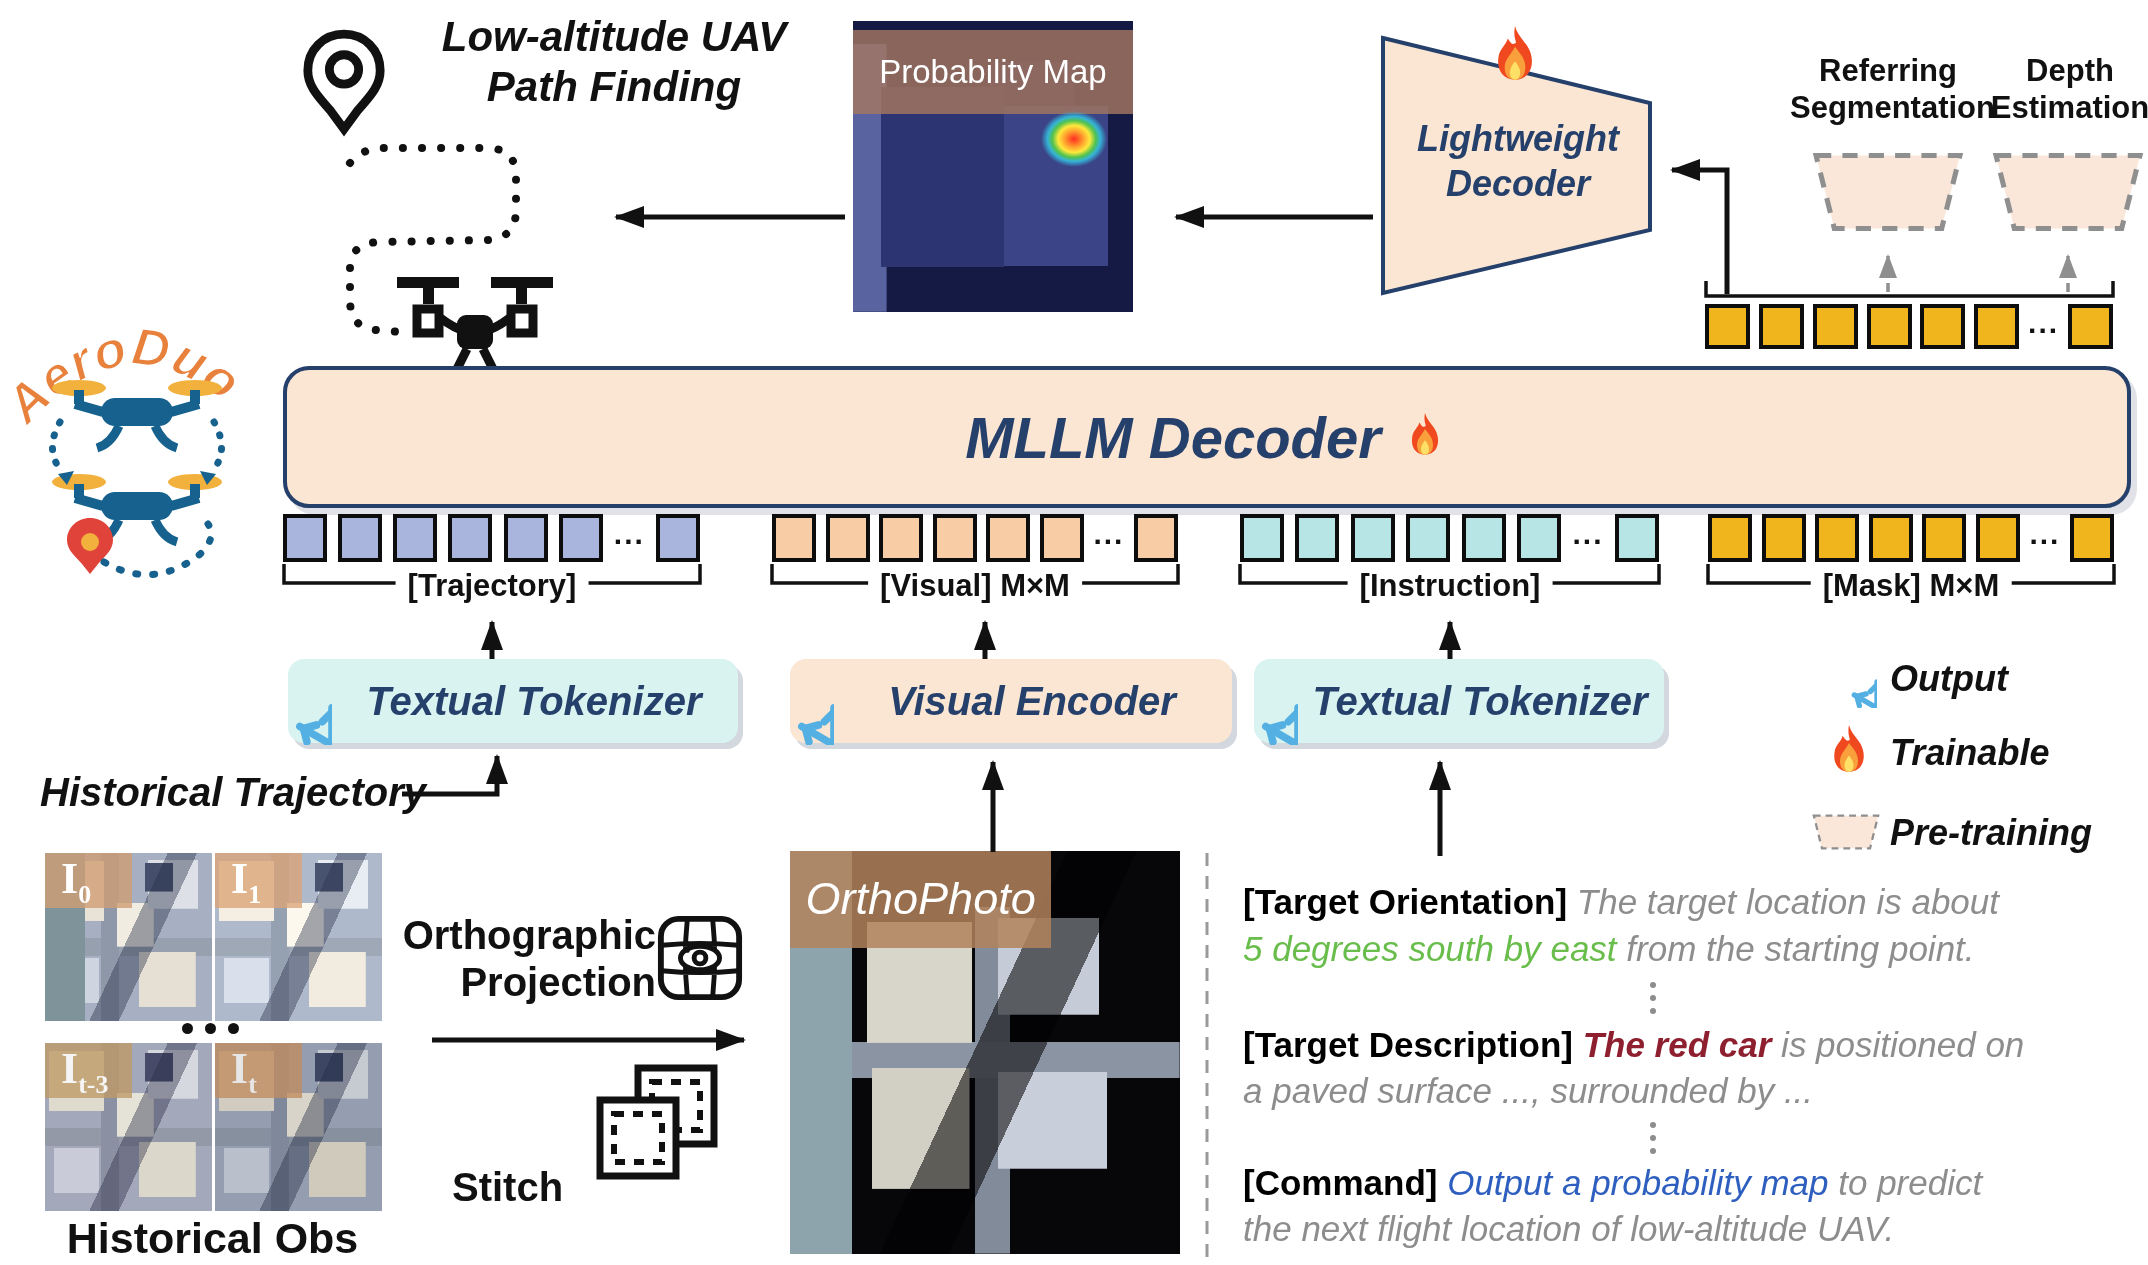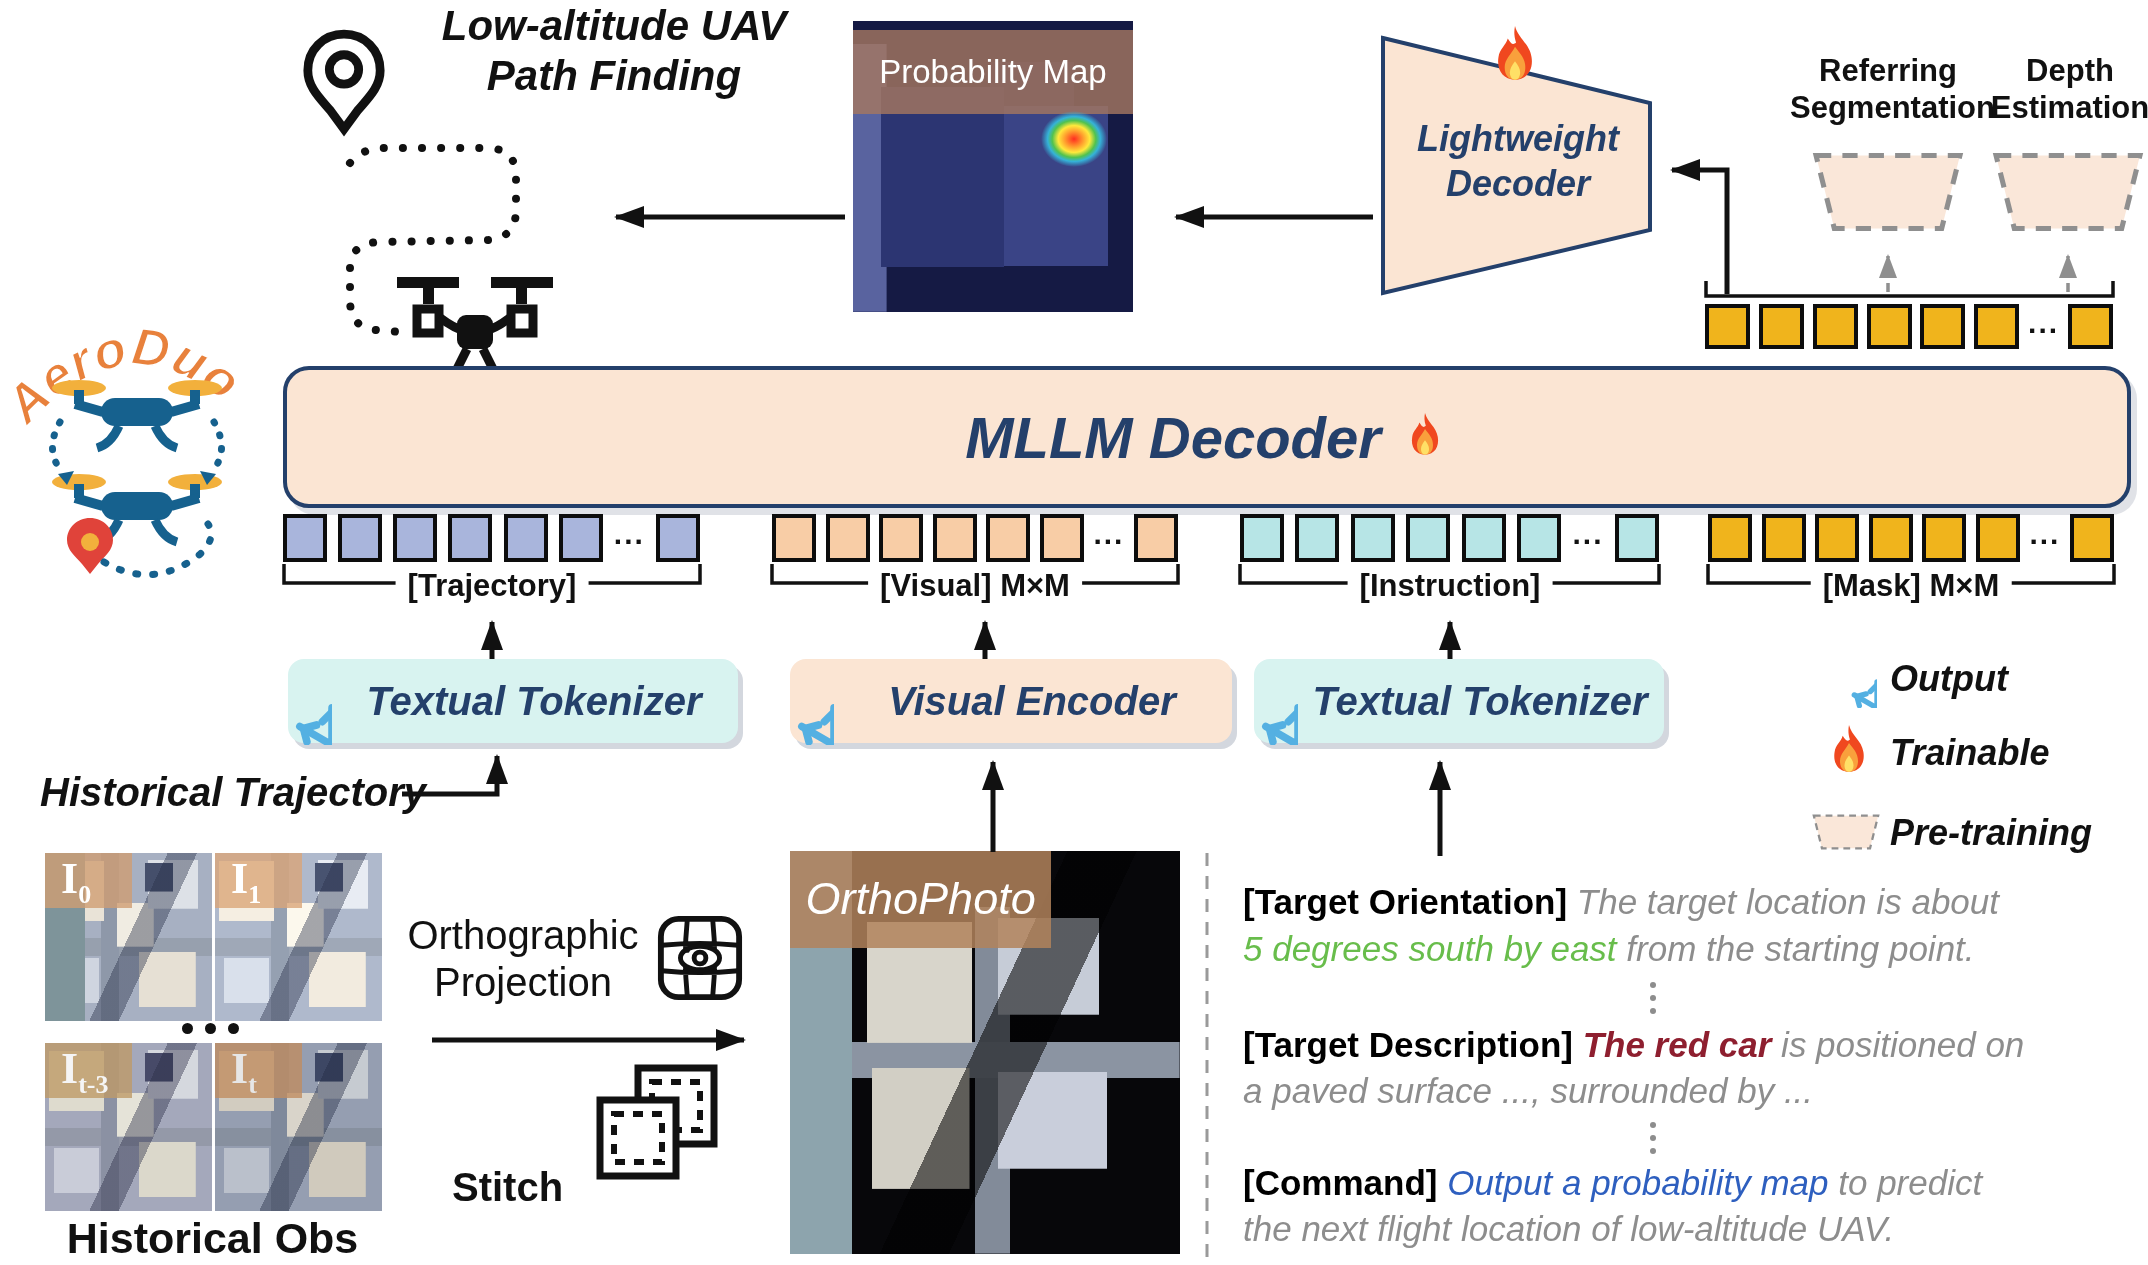--- a/index.html
+++ b/index.html
@@ -13,7 +13,7 @@
   .ctr{text-align:center;}
 
   
-  #task-title{left:404px;top:1px;width:420px;font-size:42px;line-height:50px;}
+  #task-title{left:404px;top:12px;width:420px;font-size:42px;line-height:50px;}
 
   
   #pmap{left:853px;top:21px;width:280px;height:291px;background-color:#151a44;overflow:hidden;

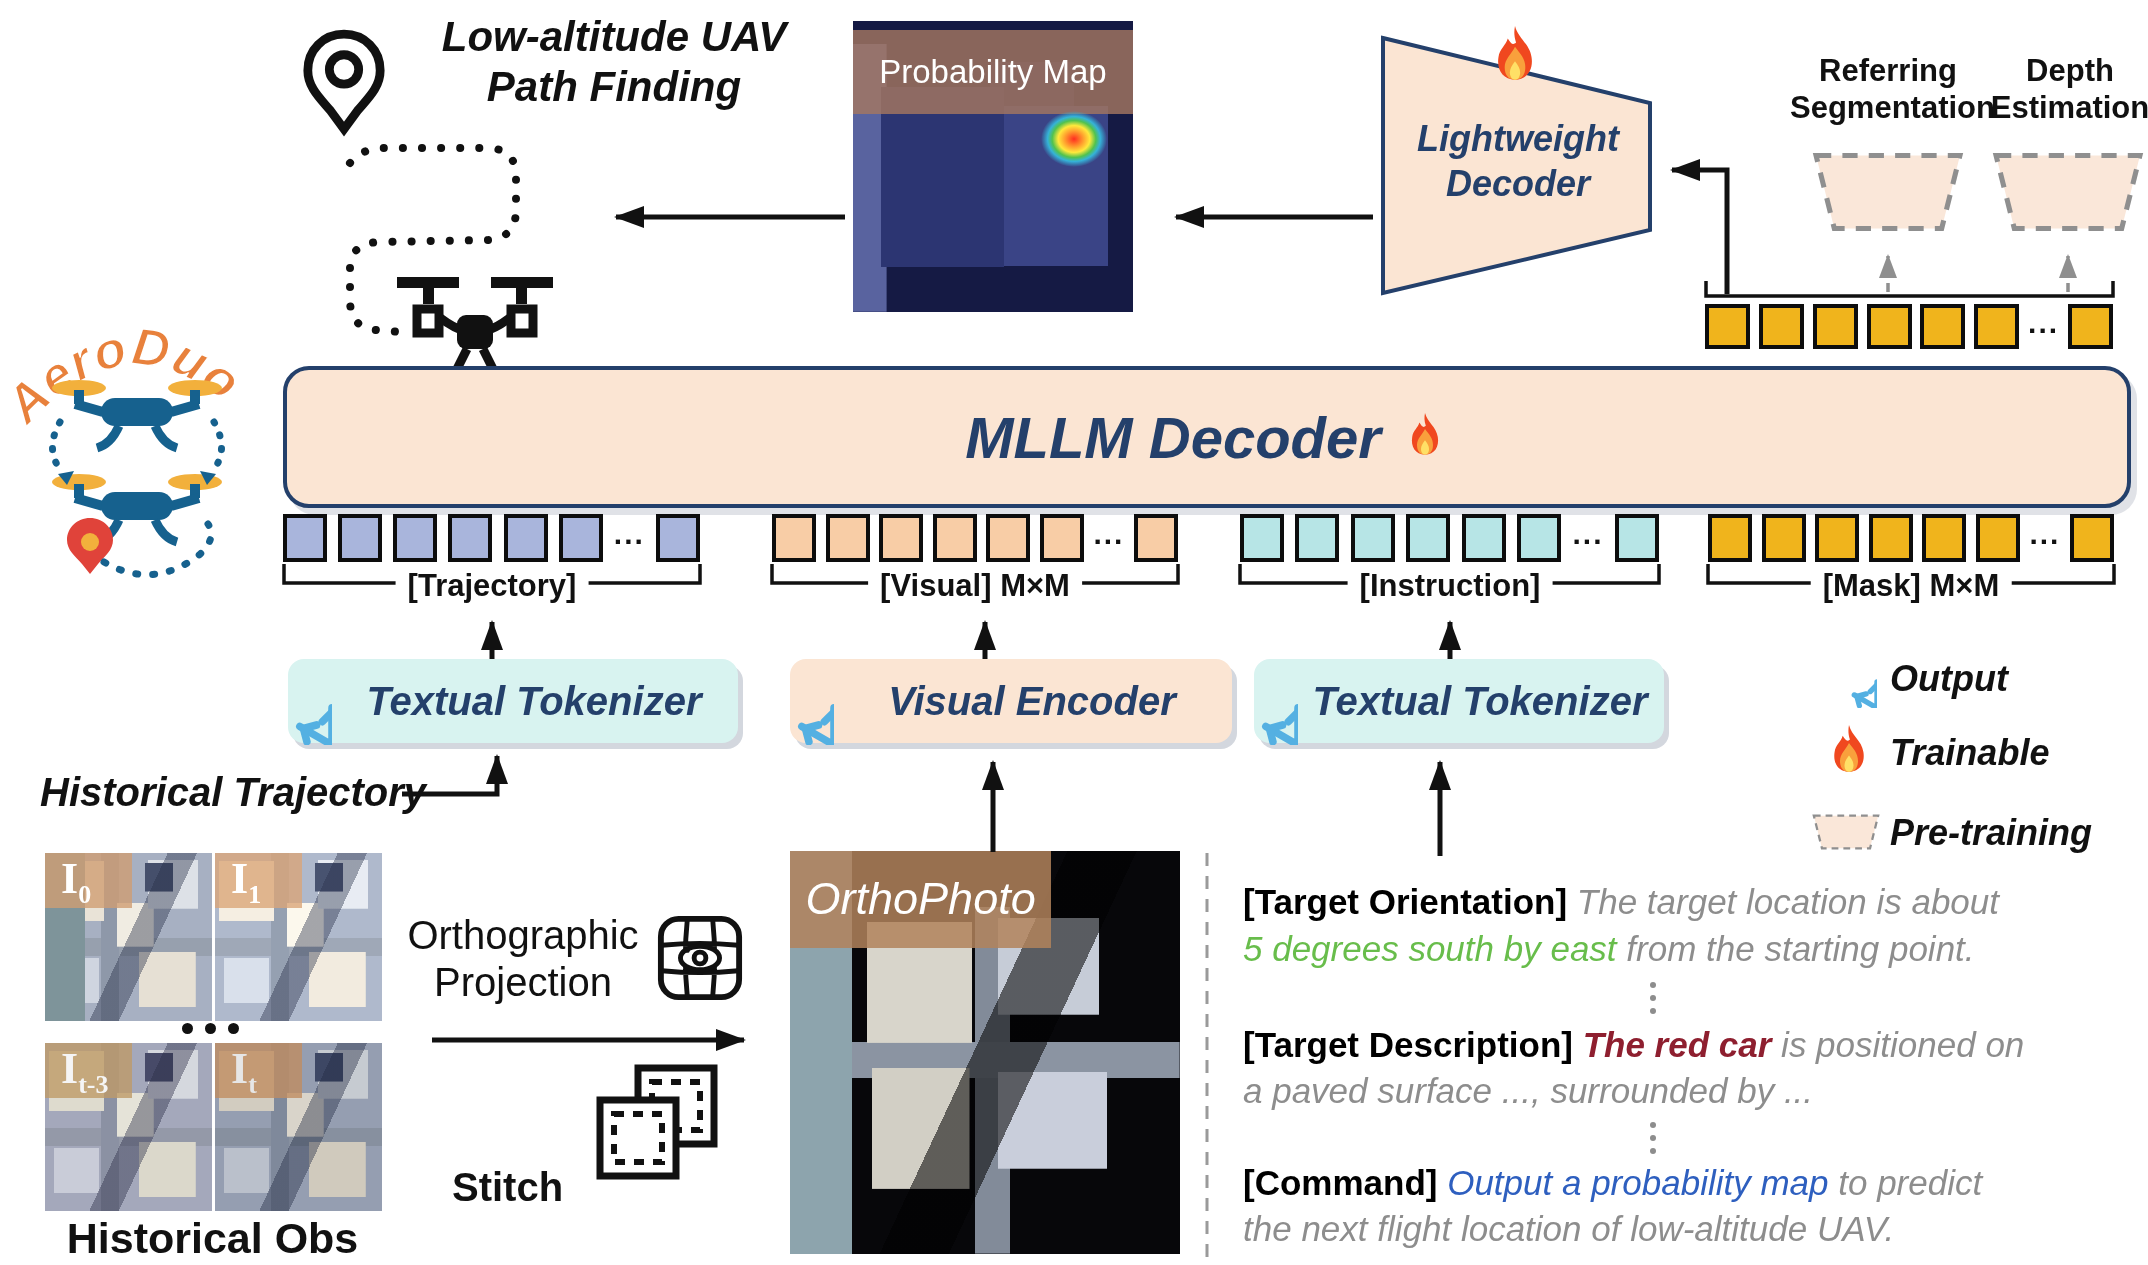--- a/index.html
+++ b/index.html
@@ -96,7 +96,7 @@
   .hdots i{width:11px;height:11px;border-radius:50%;background:#111;}
 
   
-  #orthproj{left:390px;top:912px;width:266px;font-size:40px;font-weight:400;line-height:47px;}
+  #orthproj{left:390px;top:912px;width:266px;font-size:40px;font-weight:700;line-height:47px;text-align:right;}
   #stitch-label{left:452px;top:1165px;font-size:40px;font-weight:700;}
 
   

